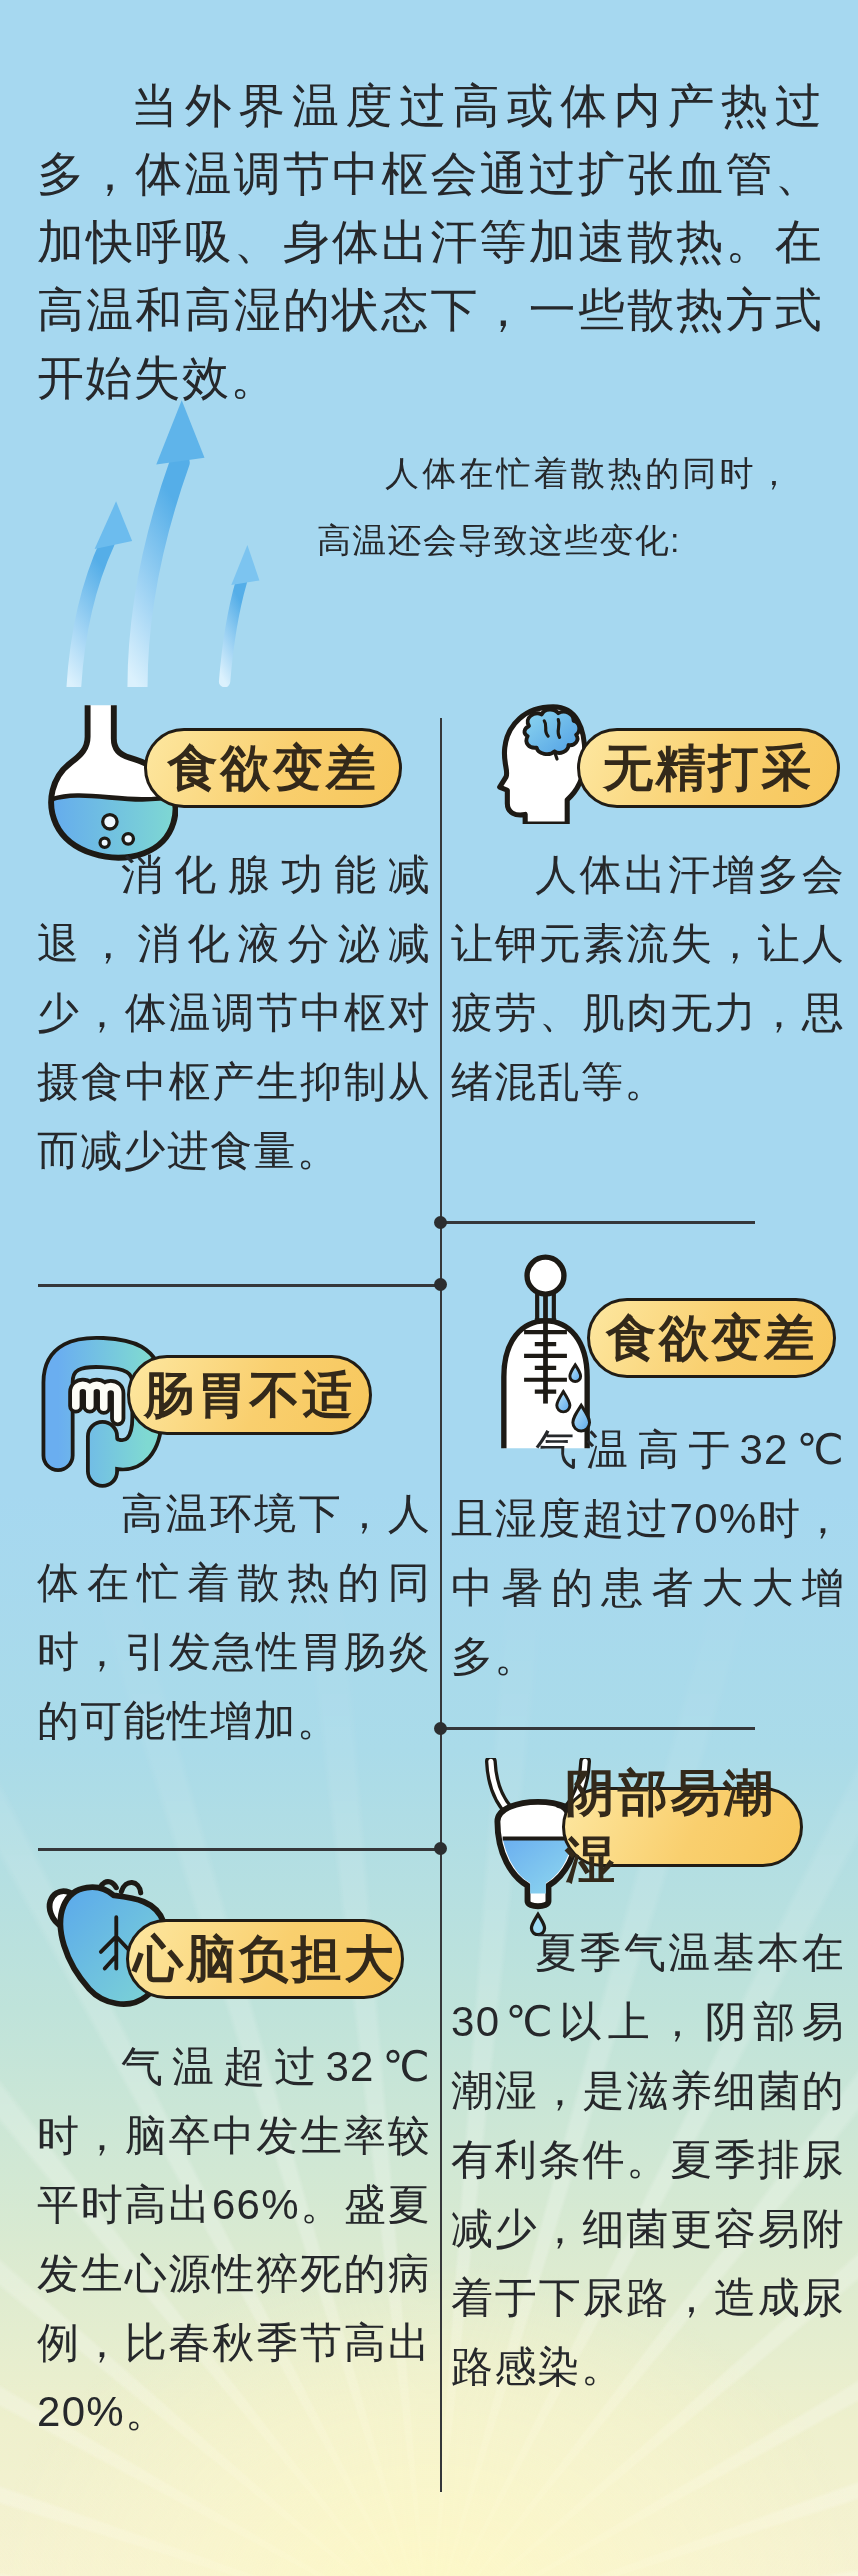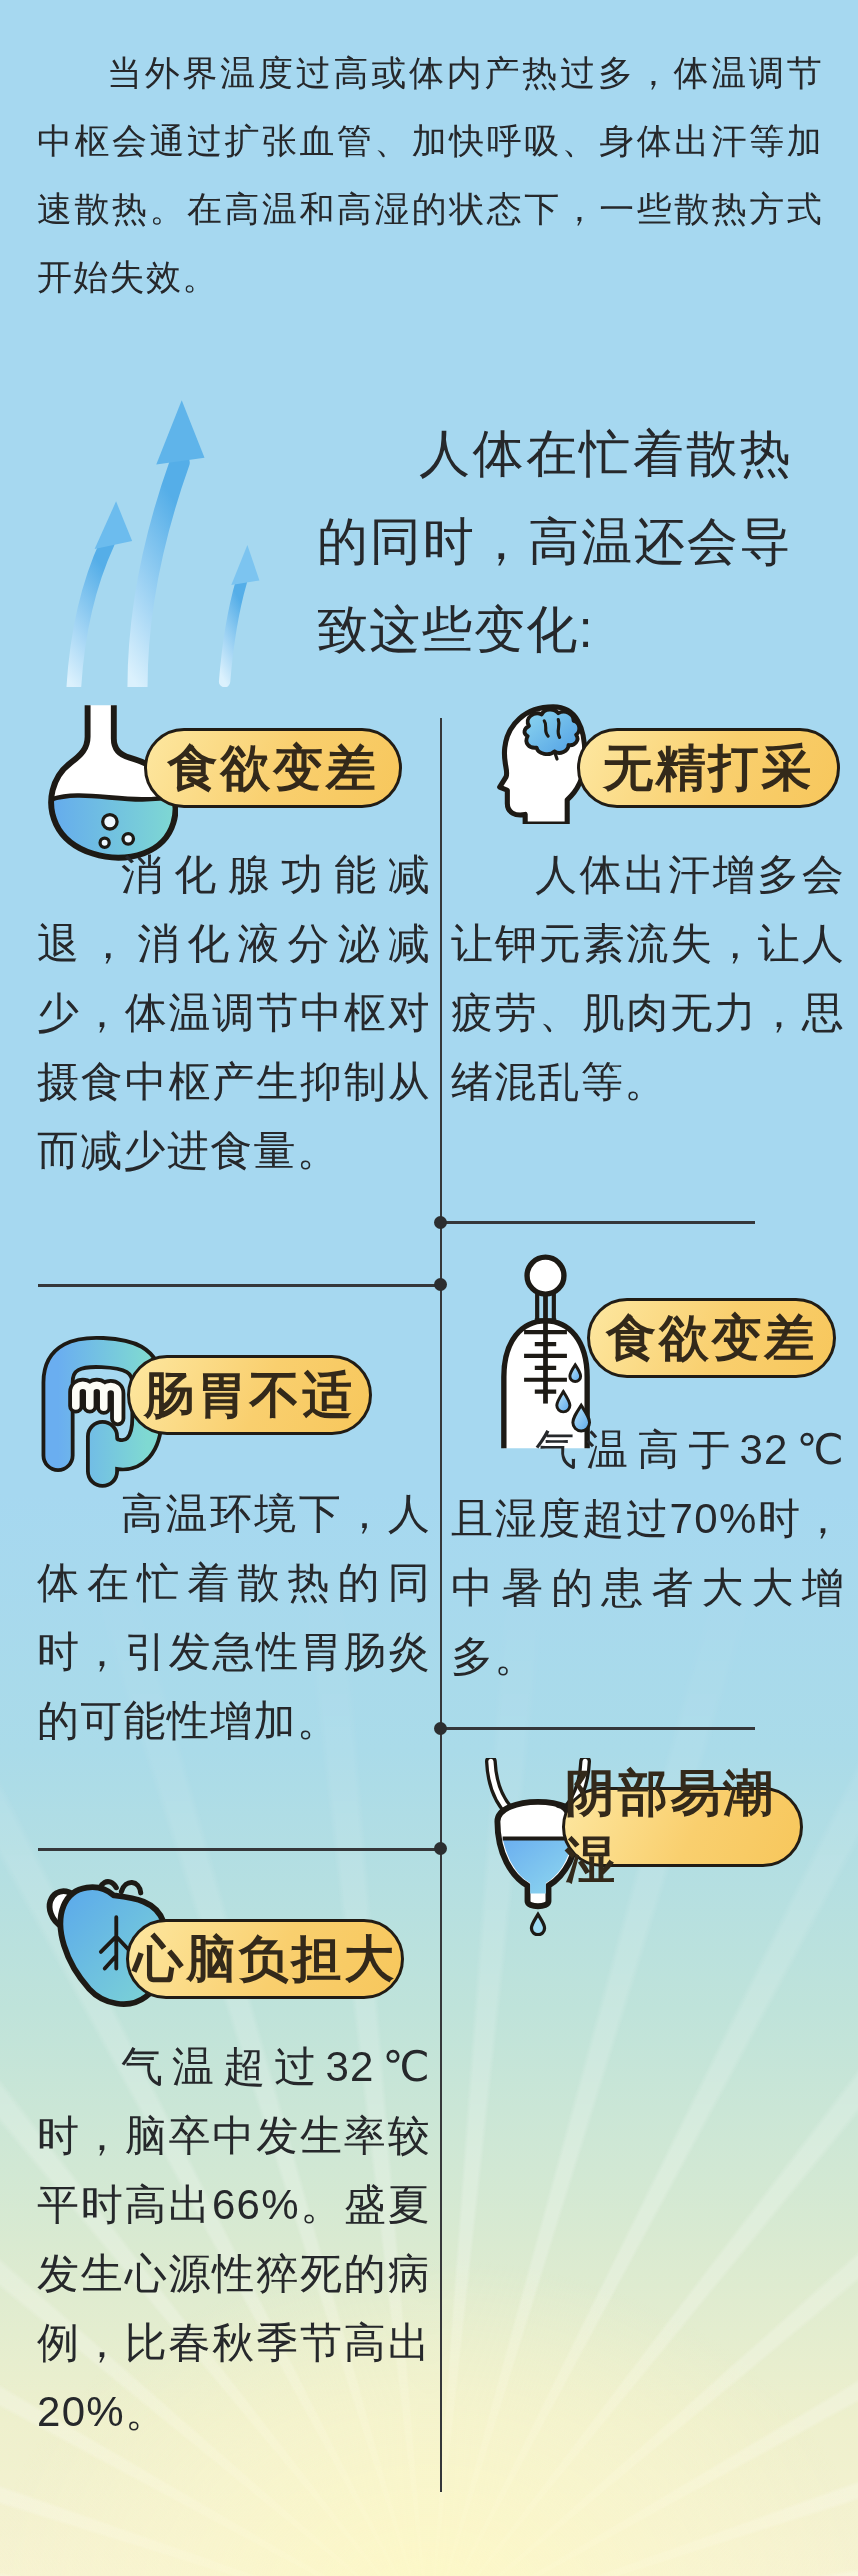--- a/index.html
+++ b/index.html
@@ -14,7 +14,7 @@
     mask-image:linear-gradient(180deg,transparent 0%,#000 60%);}
   .para{position:absolute;margin:0;font-size:42px;line-height:69px;color:#26282b;
     text-align:justify;text-indent:2em;letter-spacing:1.3px;}
-  #intro{left:37px;top:39px;width:786px;font-size:35px;line-height:68px;}
+  #intro{left:37px;top:72px;width:786px;font-size:47px;line-height:68px;}
   #lead{left:317px;top:410px;width:475px;font-size:51px;line-height:88px;}
   #arrows{position:absolute;left:37px;top:372px;}
   .vline{position:absolute;left:440px;top:718px;width:2px;height:1774px;background:#35373a;}

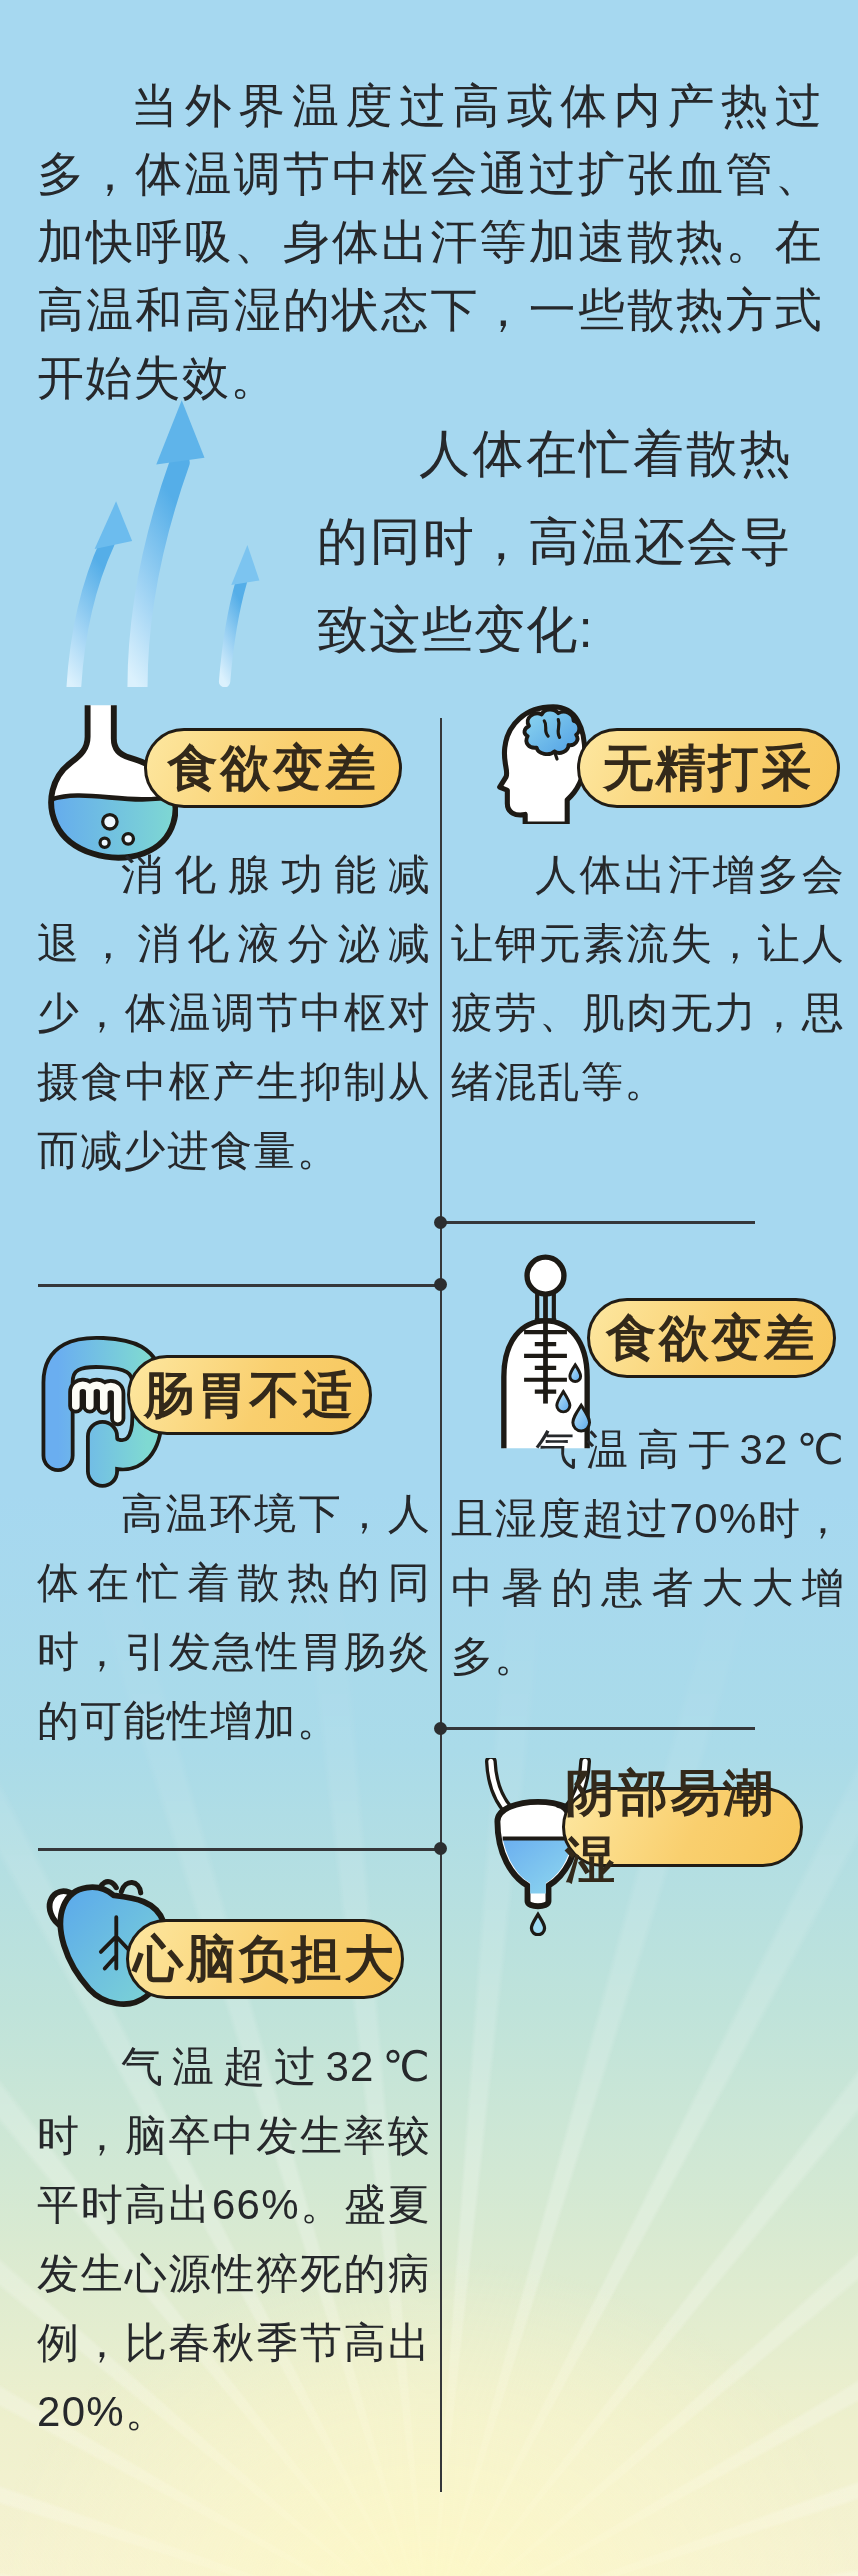--- a/index.html
+++ b/index.html
@@ -15,7 +15,7 @@
   .para{position:absolute;margin:0;font-size:42px;line-height:69px;color:#26282b;
     text-align:justify;text-indent:2em;letter-spacing:1.3px;}
   #intro{left:37px;top:72px;width:786px;font-size:47px;line-height:68px;}
-  #lead{left:317px;top:410px;width:475px;font-size:51px;line-height:88px;}
+  #lead{left:317px;top:440px;width:475px;font-size:34px;line-height:67px;}
   #arrows{position:absolute;left:37px;top:372px;}
   .vline{position:absolute;left:440px;top:718px;width:2px;height:1774px;background:#35373a;}
   .hline{position:absolute;height:2.7px;background:#35373a;}

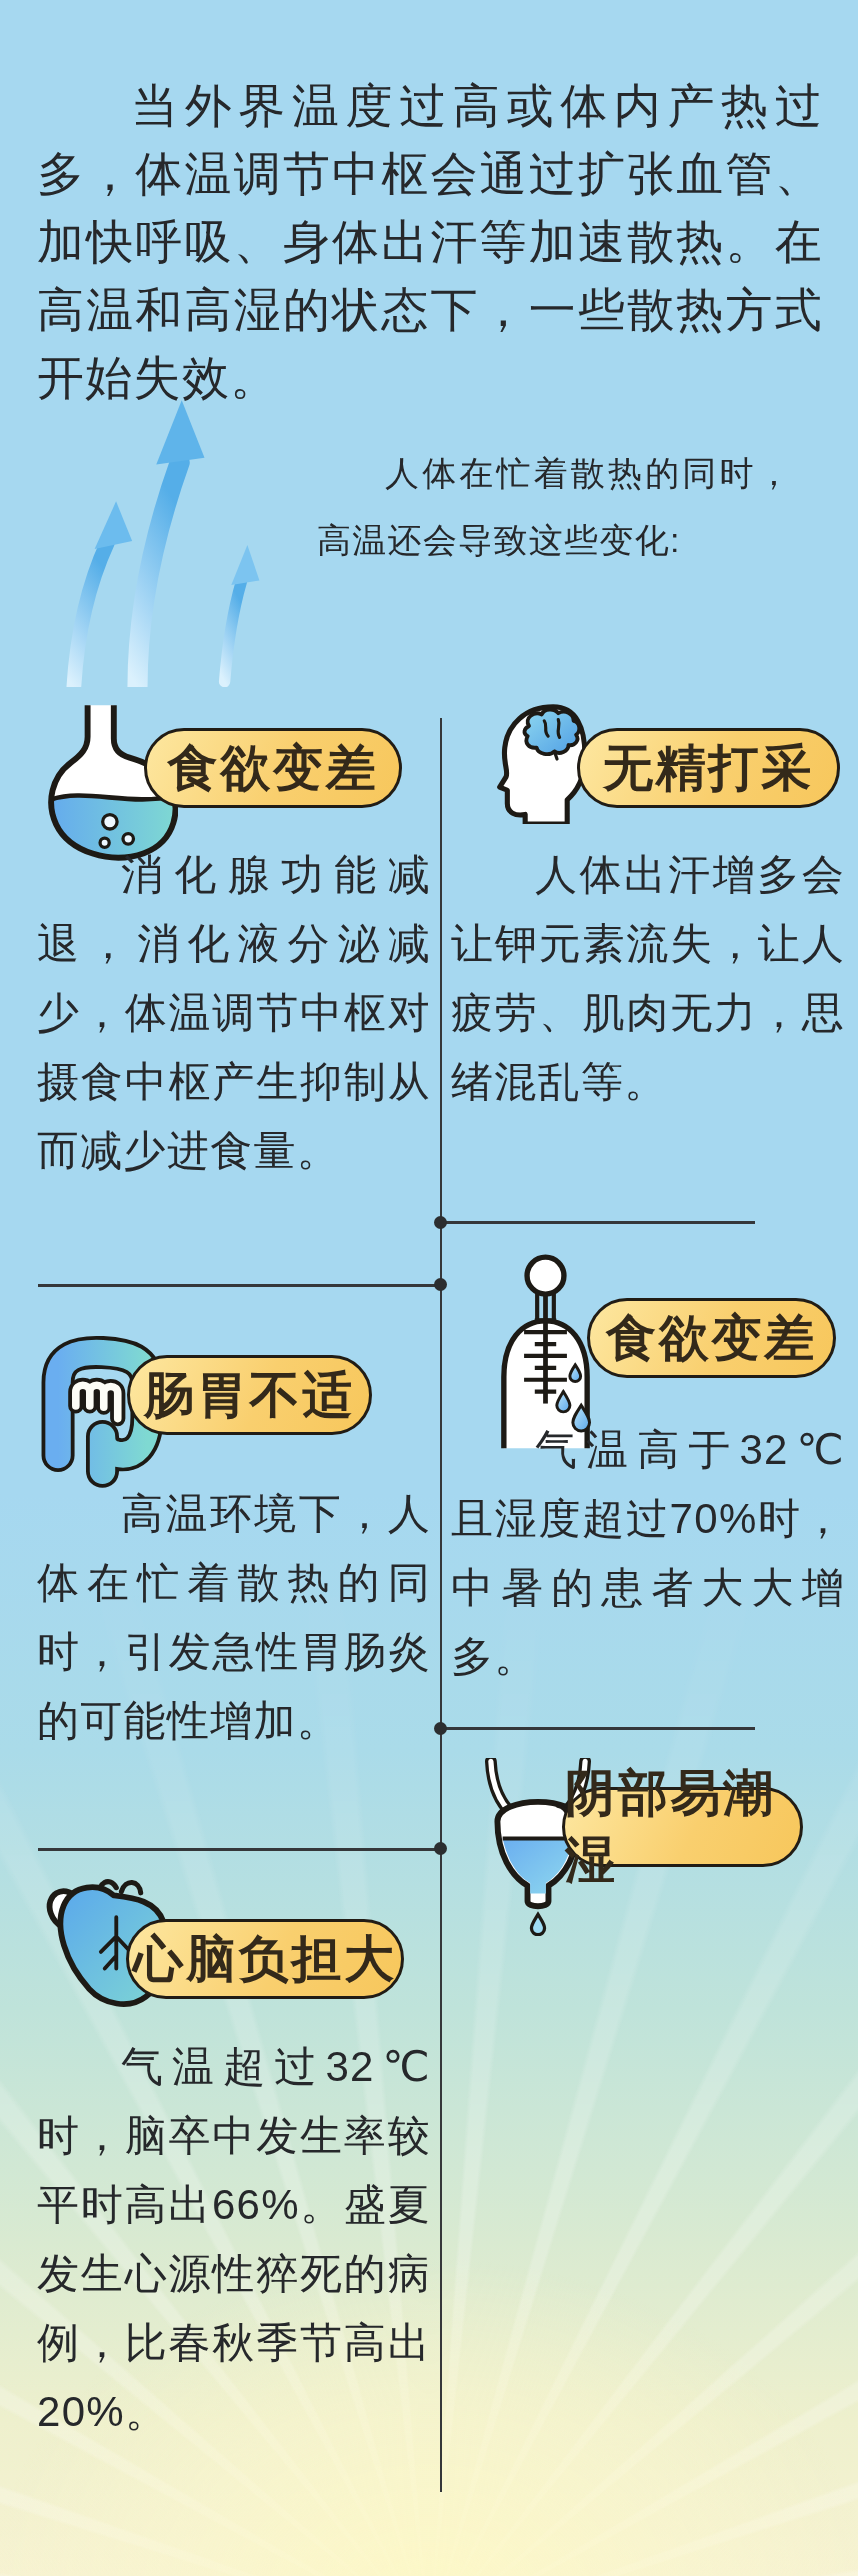--- a/index.html
+++ b/index.html
@@ -195,6 +195,7 @@
     </svg>
   </span>
   <span class="pill" id="pill-r2">阴部易潮湿</span>
+  <p class="para" id="body-r2">夏季气温基本在30℃以上，阴部易潮湿，是滋养细菌的有利条件。夏季排尿减少，细菌更容易附着于下尿路，造成尿路感染。</p>
 
 </div>
 

